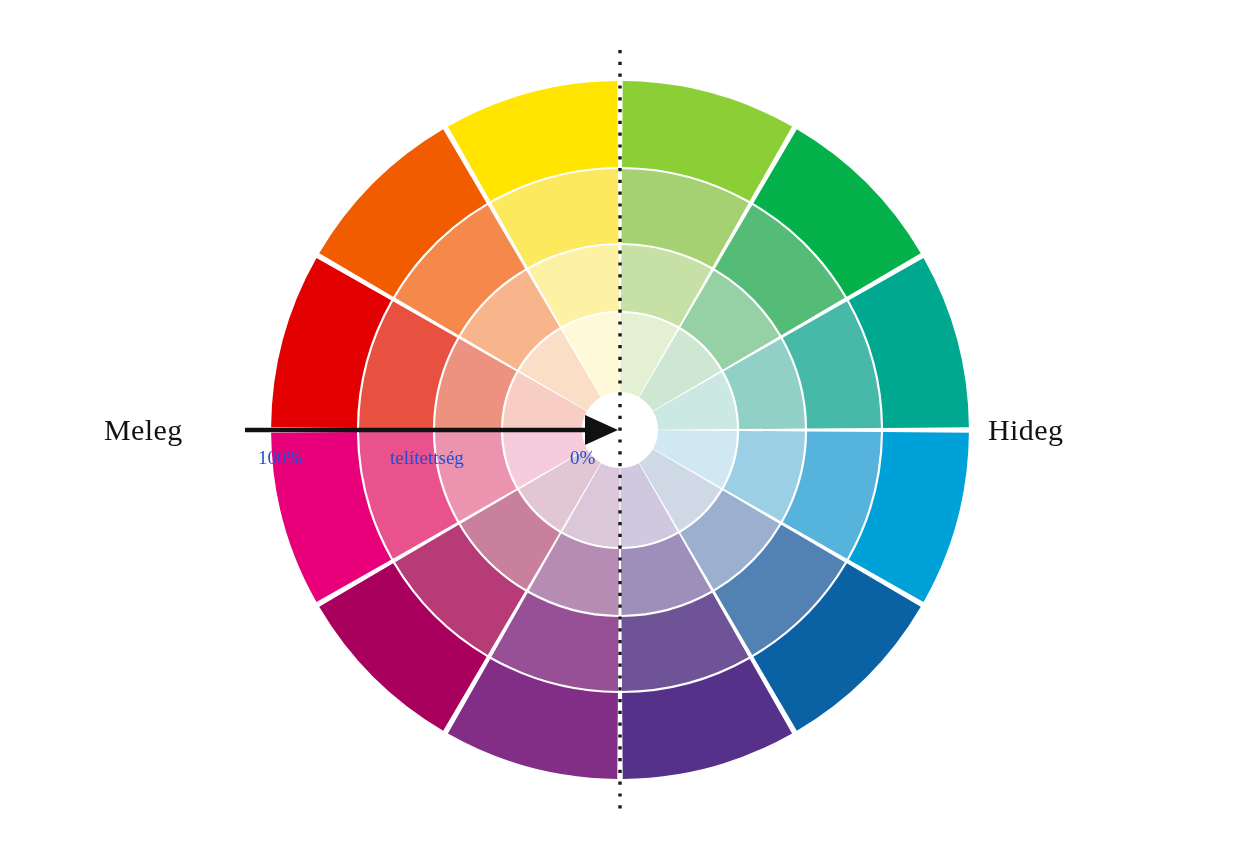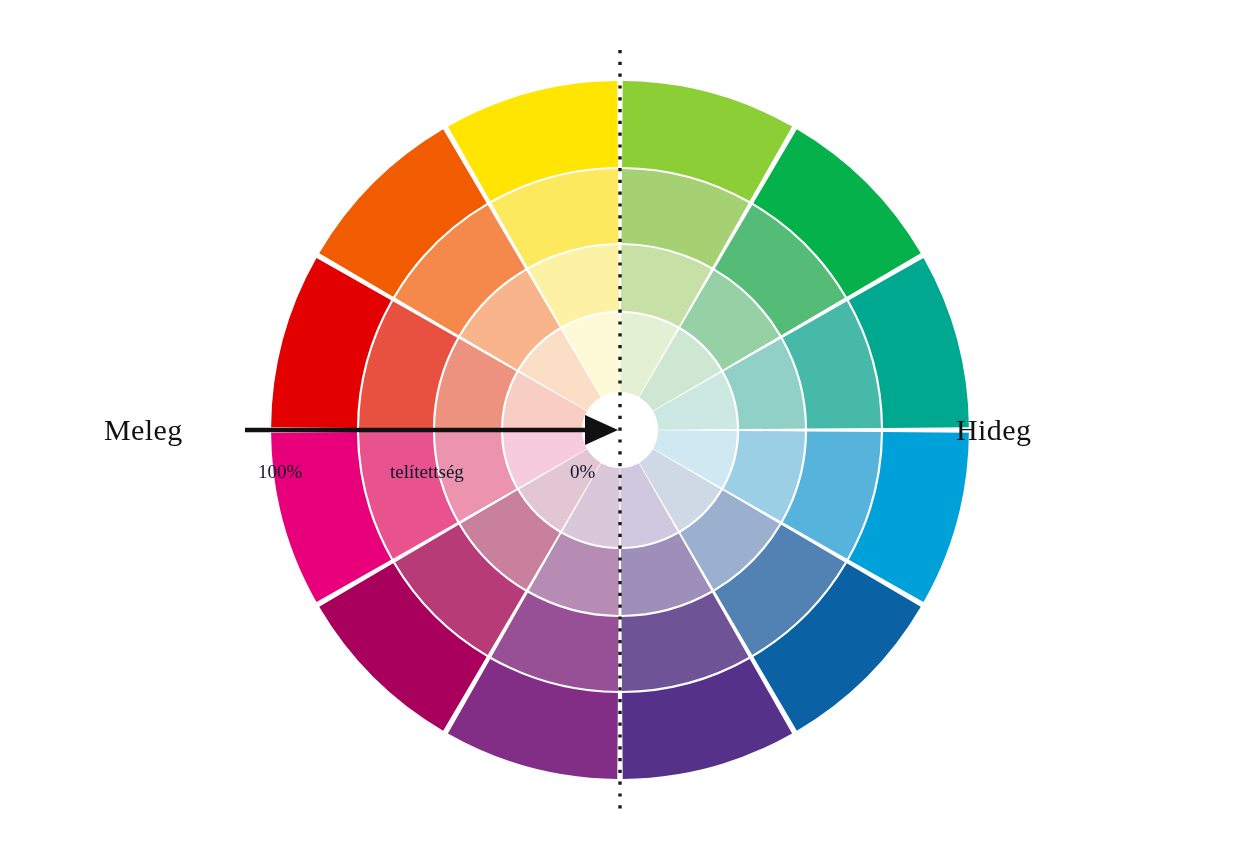--- a/index.html
+++ b/index.html
@@ -43,7 +43,7 @@
     top: 415px;
   }
   #label-cold {
-    left: 956px;
+    left: 988px;
     top: 415px;
   }
   .axis-text {

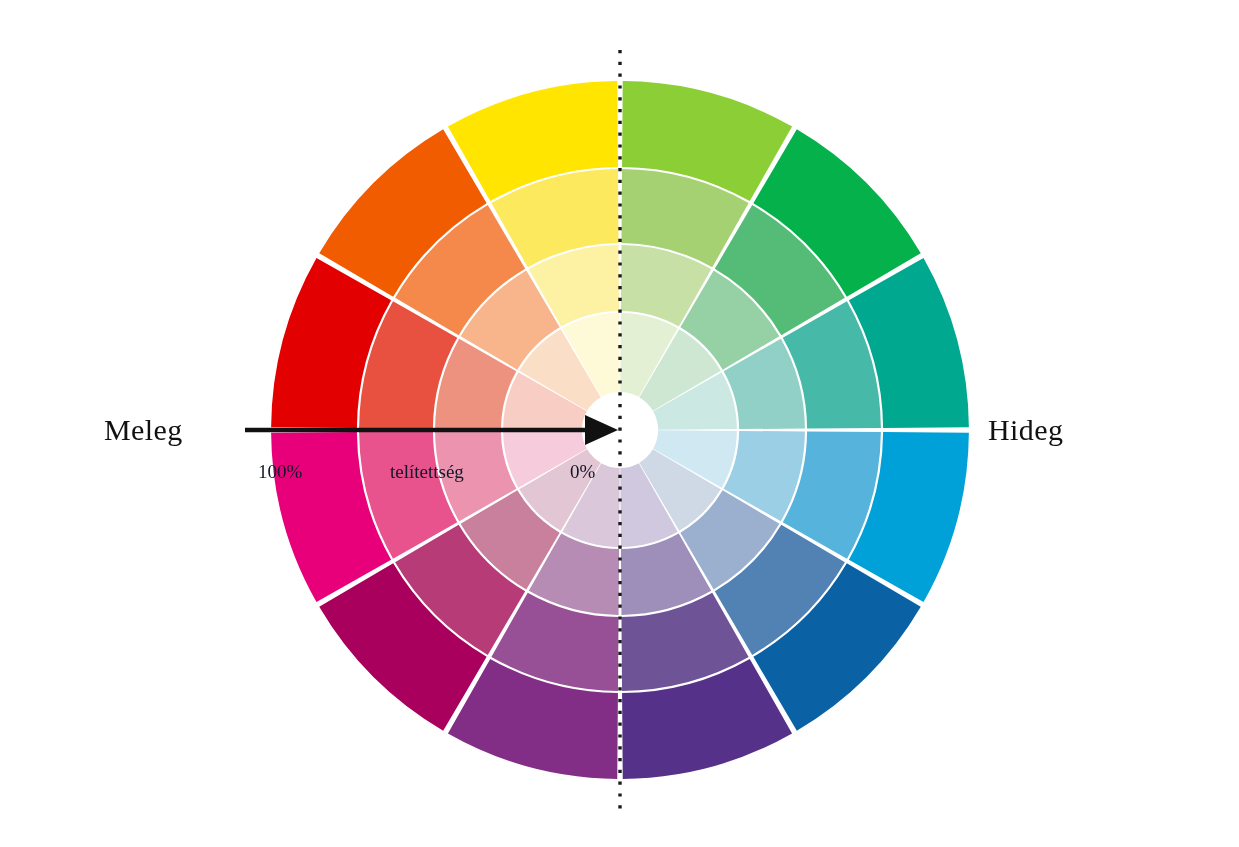--- a/index.html
+++ b/index.html
@@ -50,10 +50,9 @@
     position: absolute;
     font-family: "Liberation Serif", "DejaVu Serif", serif;
     font-size: 19px;
-    color: #0f172a;
+    color: #1d4ed8;
     white-space: nowrap;
     line-height: 1;
-    margin-top: 14px;
   }
   #axis-label-100 {
     left: 258px;

